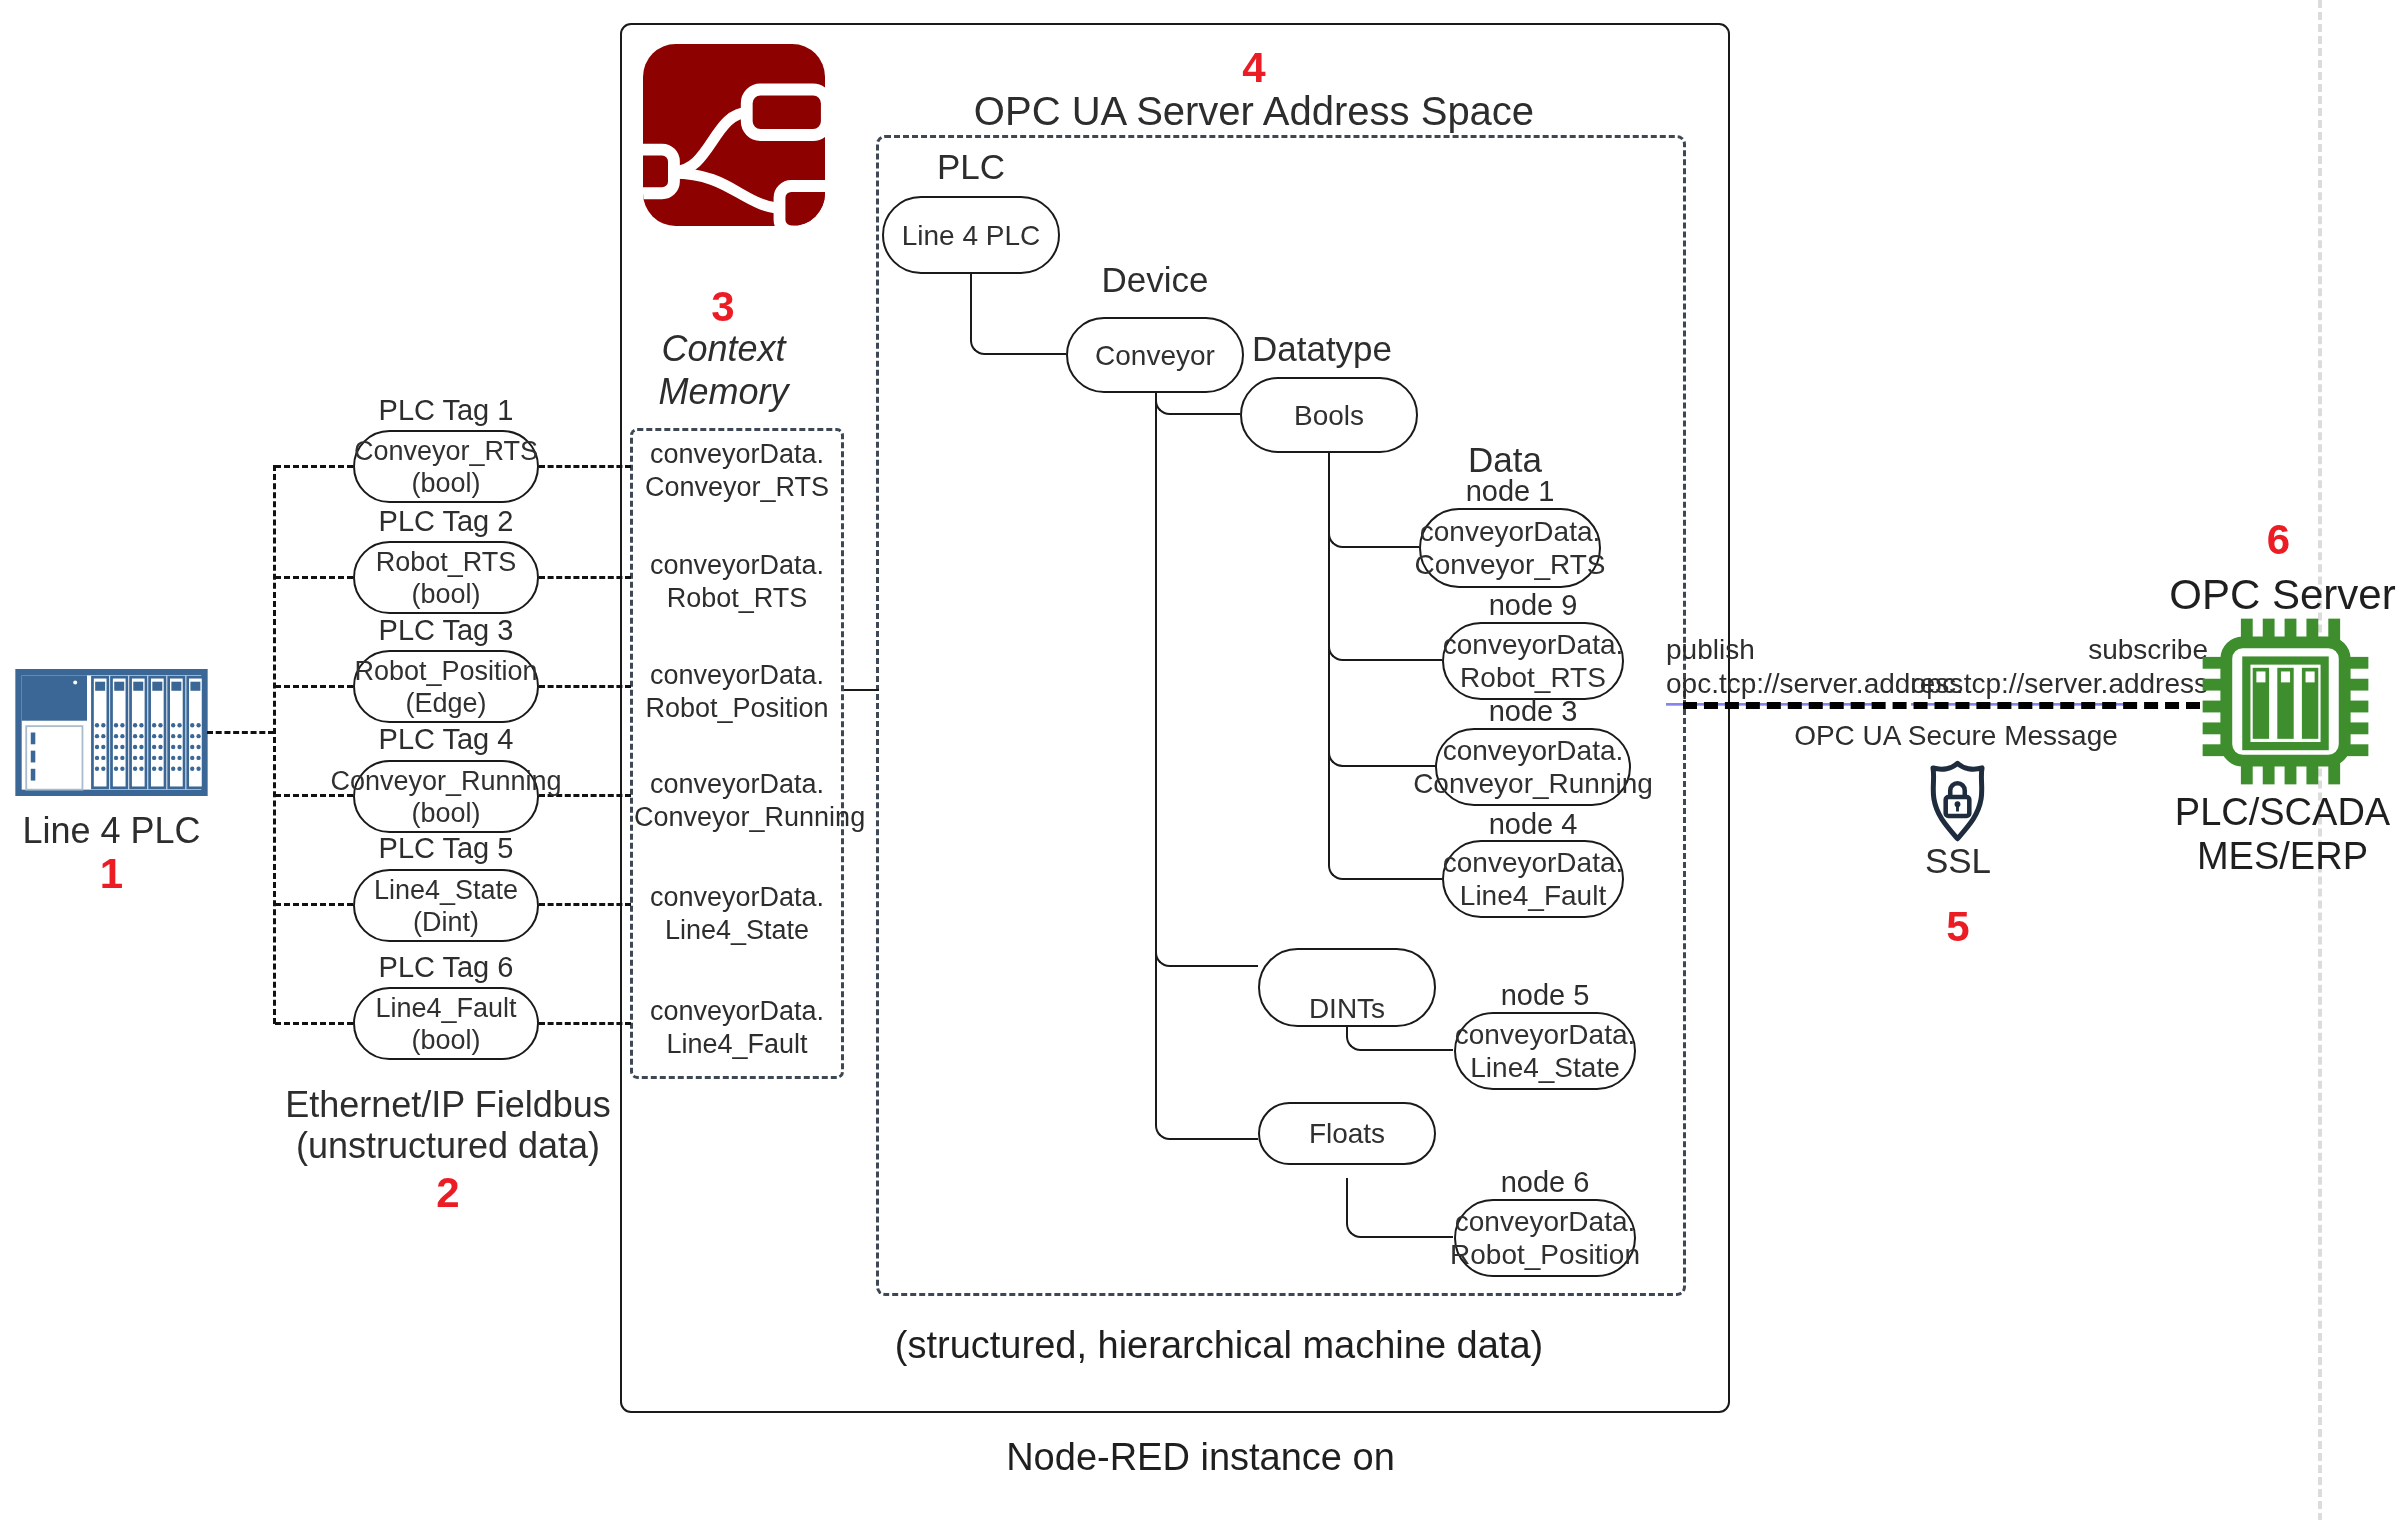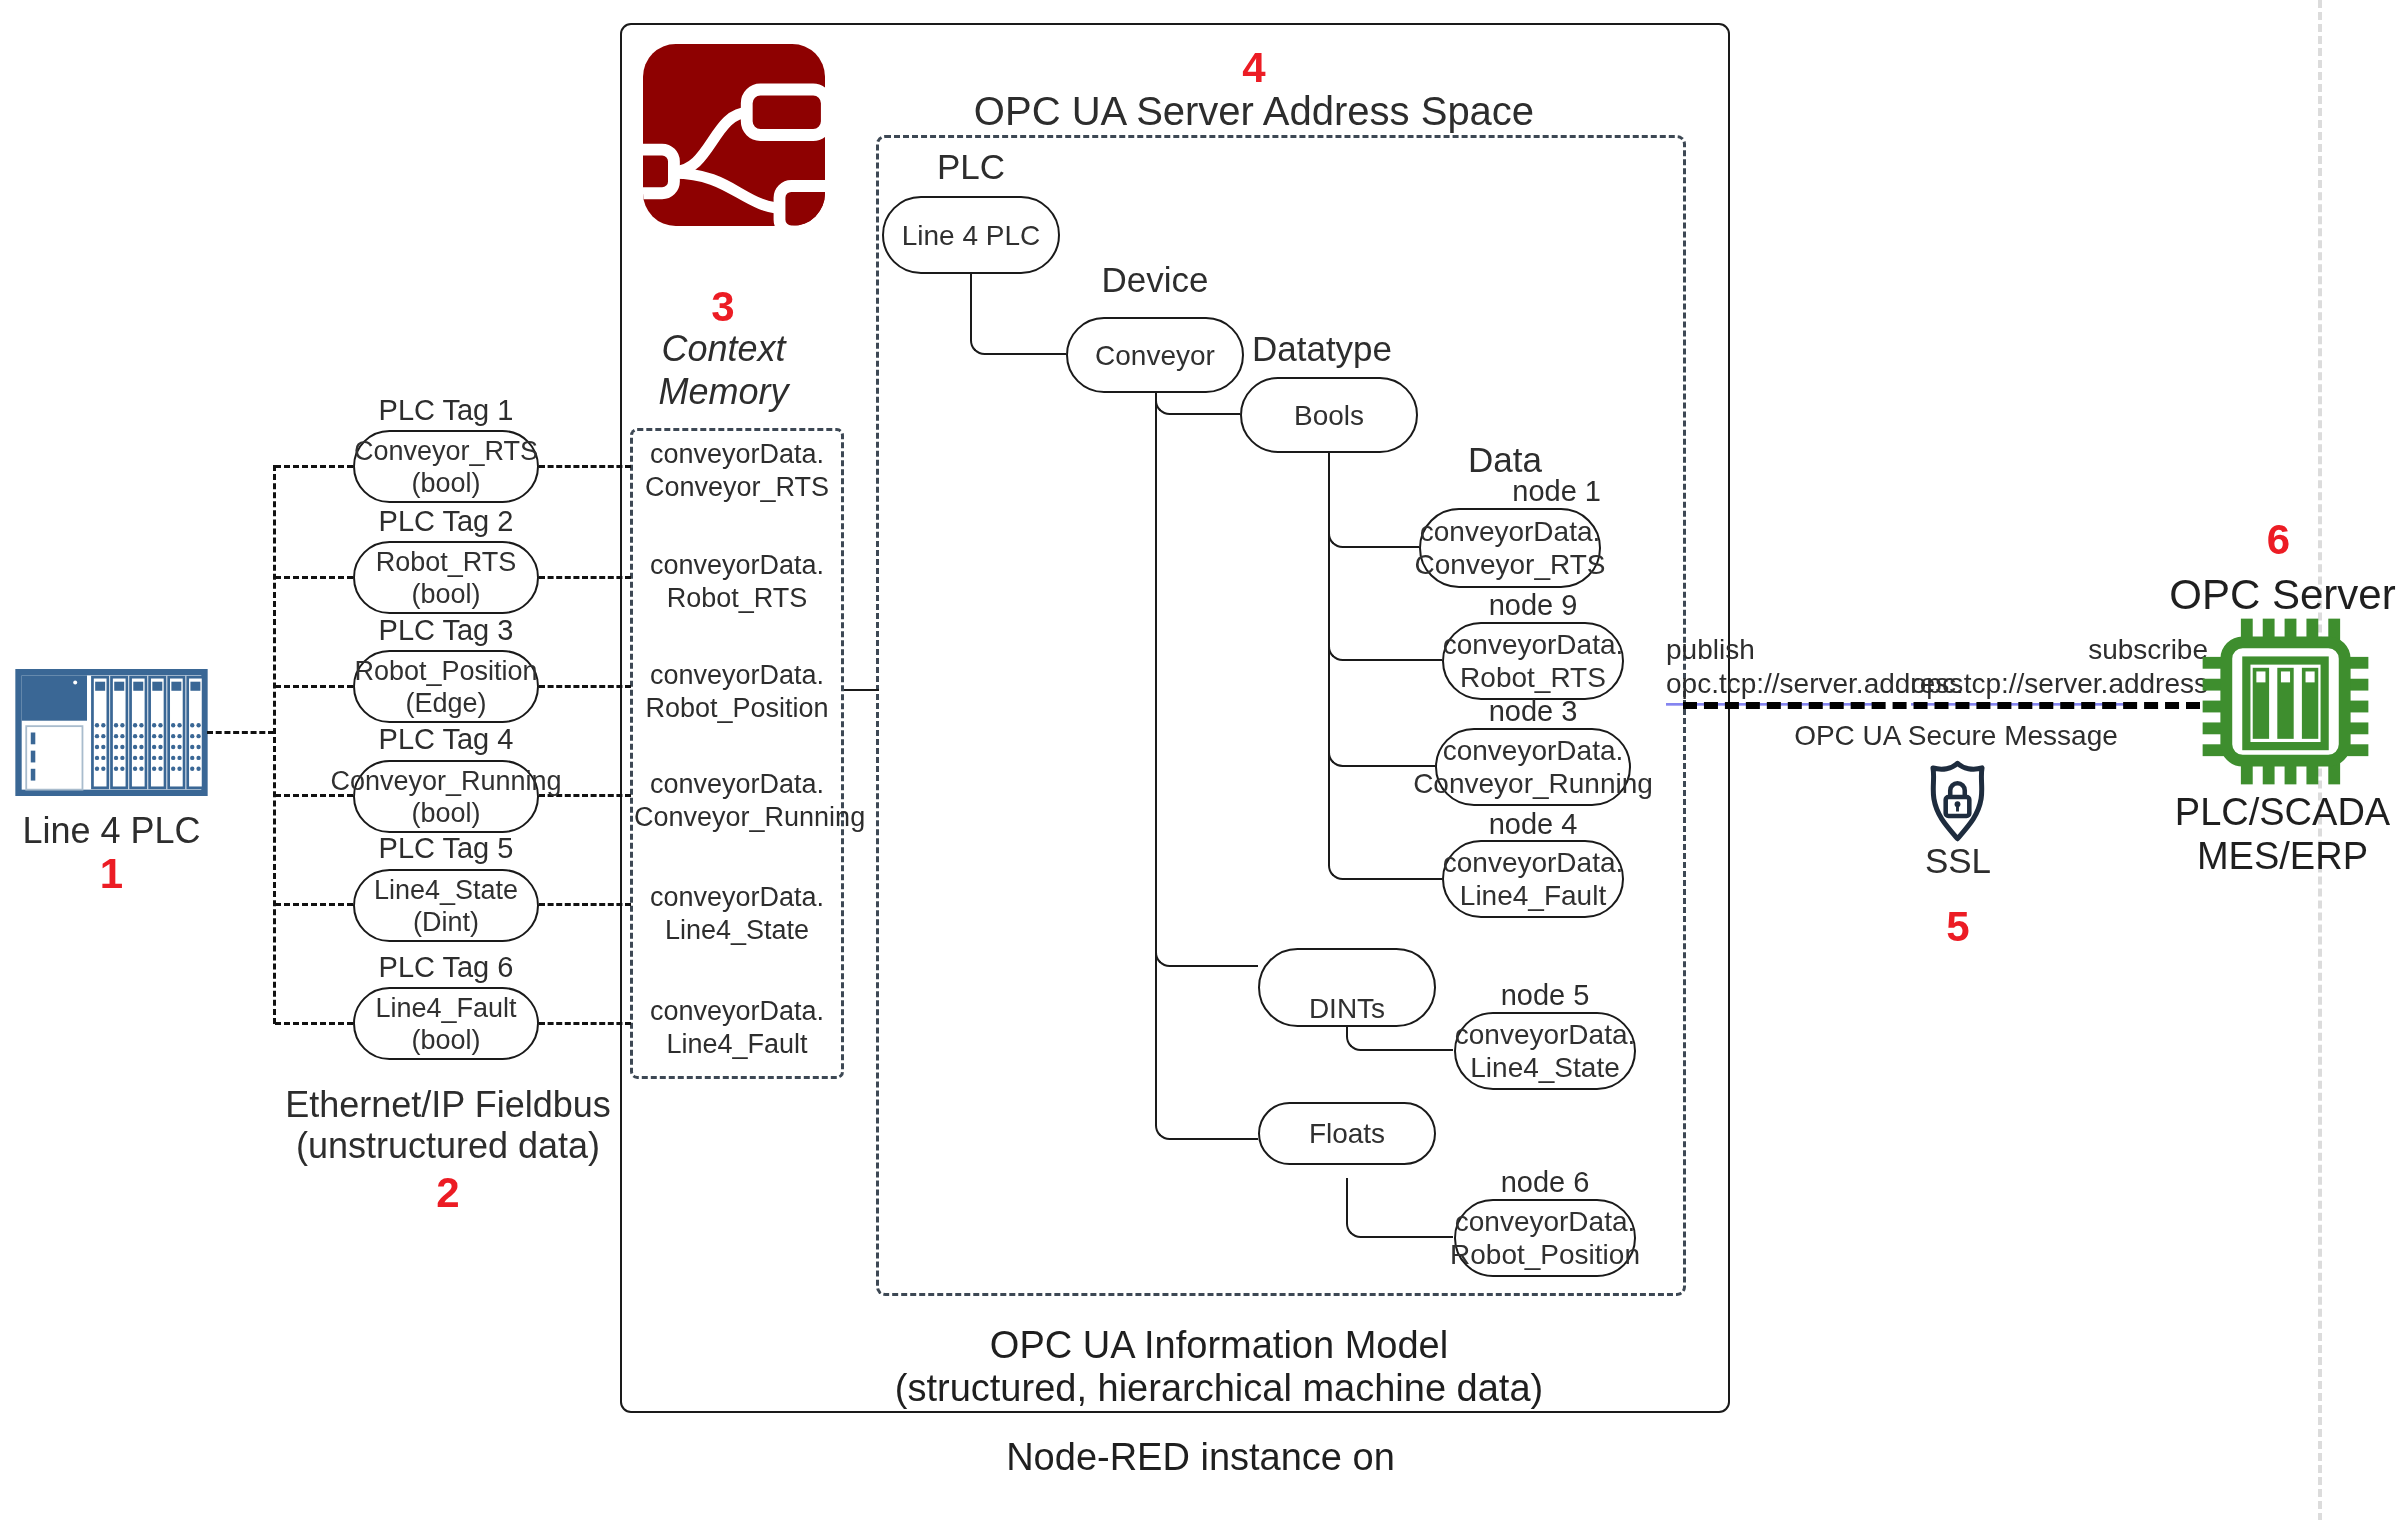--- a/index.html
+++ b/index.html
@@ -130,7 +130,7 @@
     <div>Floats</div>
   </div>
 
-  <div class="lbl" style="left:1419px;top:475px;width:182px;font-size:29px;text-align:right;">node 1</div>
+  <div class="lbl" style="left:1419px;top:475px;width:182px;font-size:29px;">node 1</div>
   <div class="onode" style="left:1419px;top:508px;width:182px;height:80px;">
     <div>conveyorData.</div>
     <div>Conveyor_RTS</div>

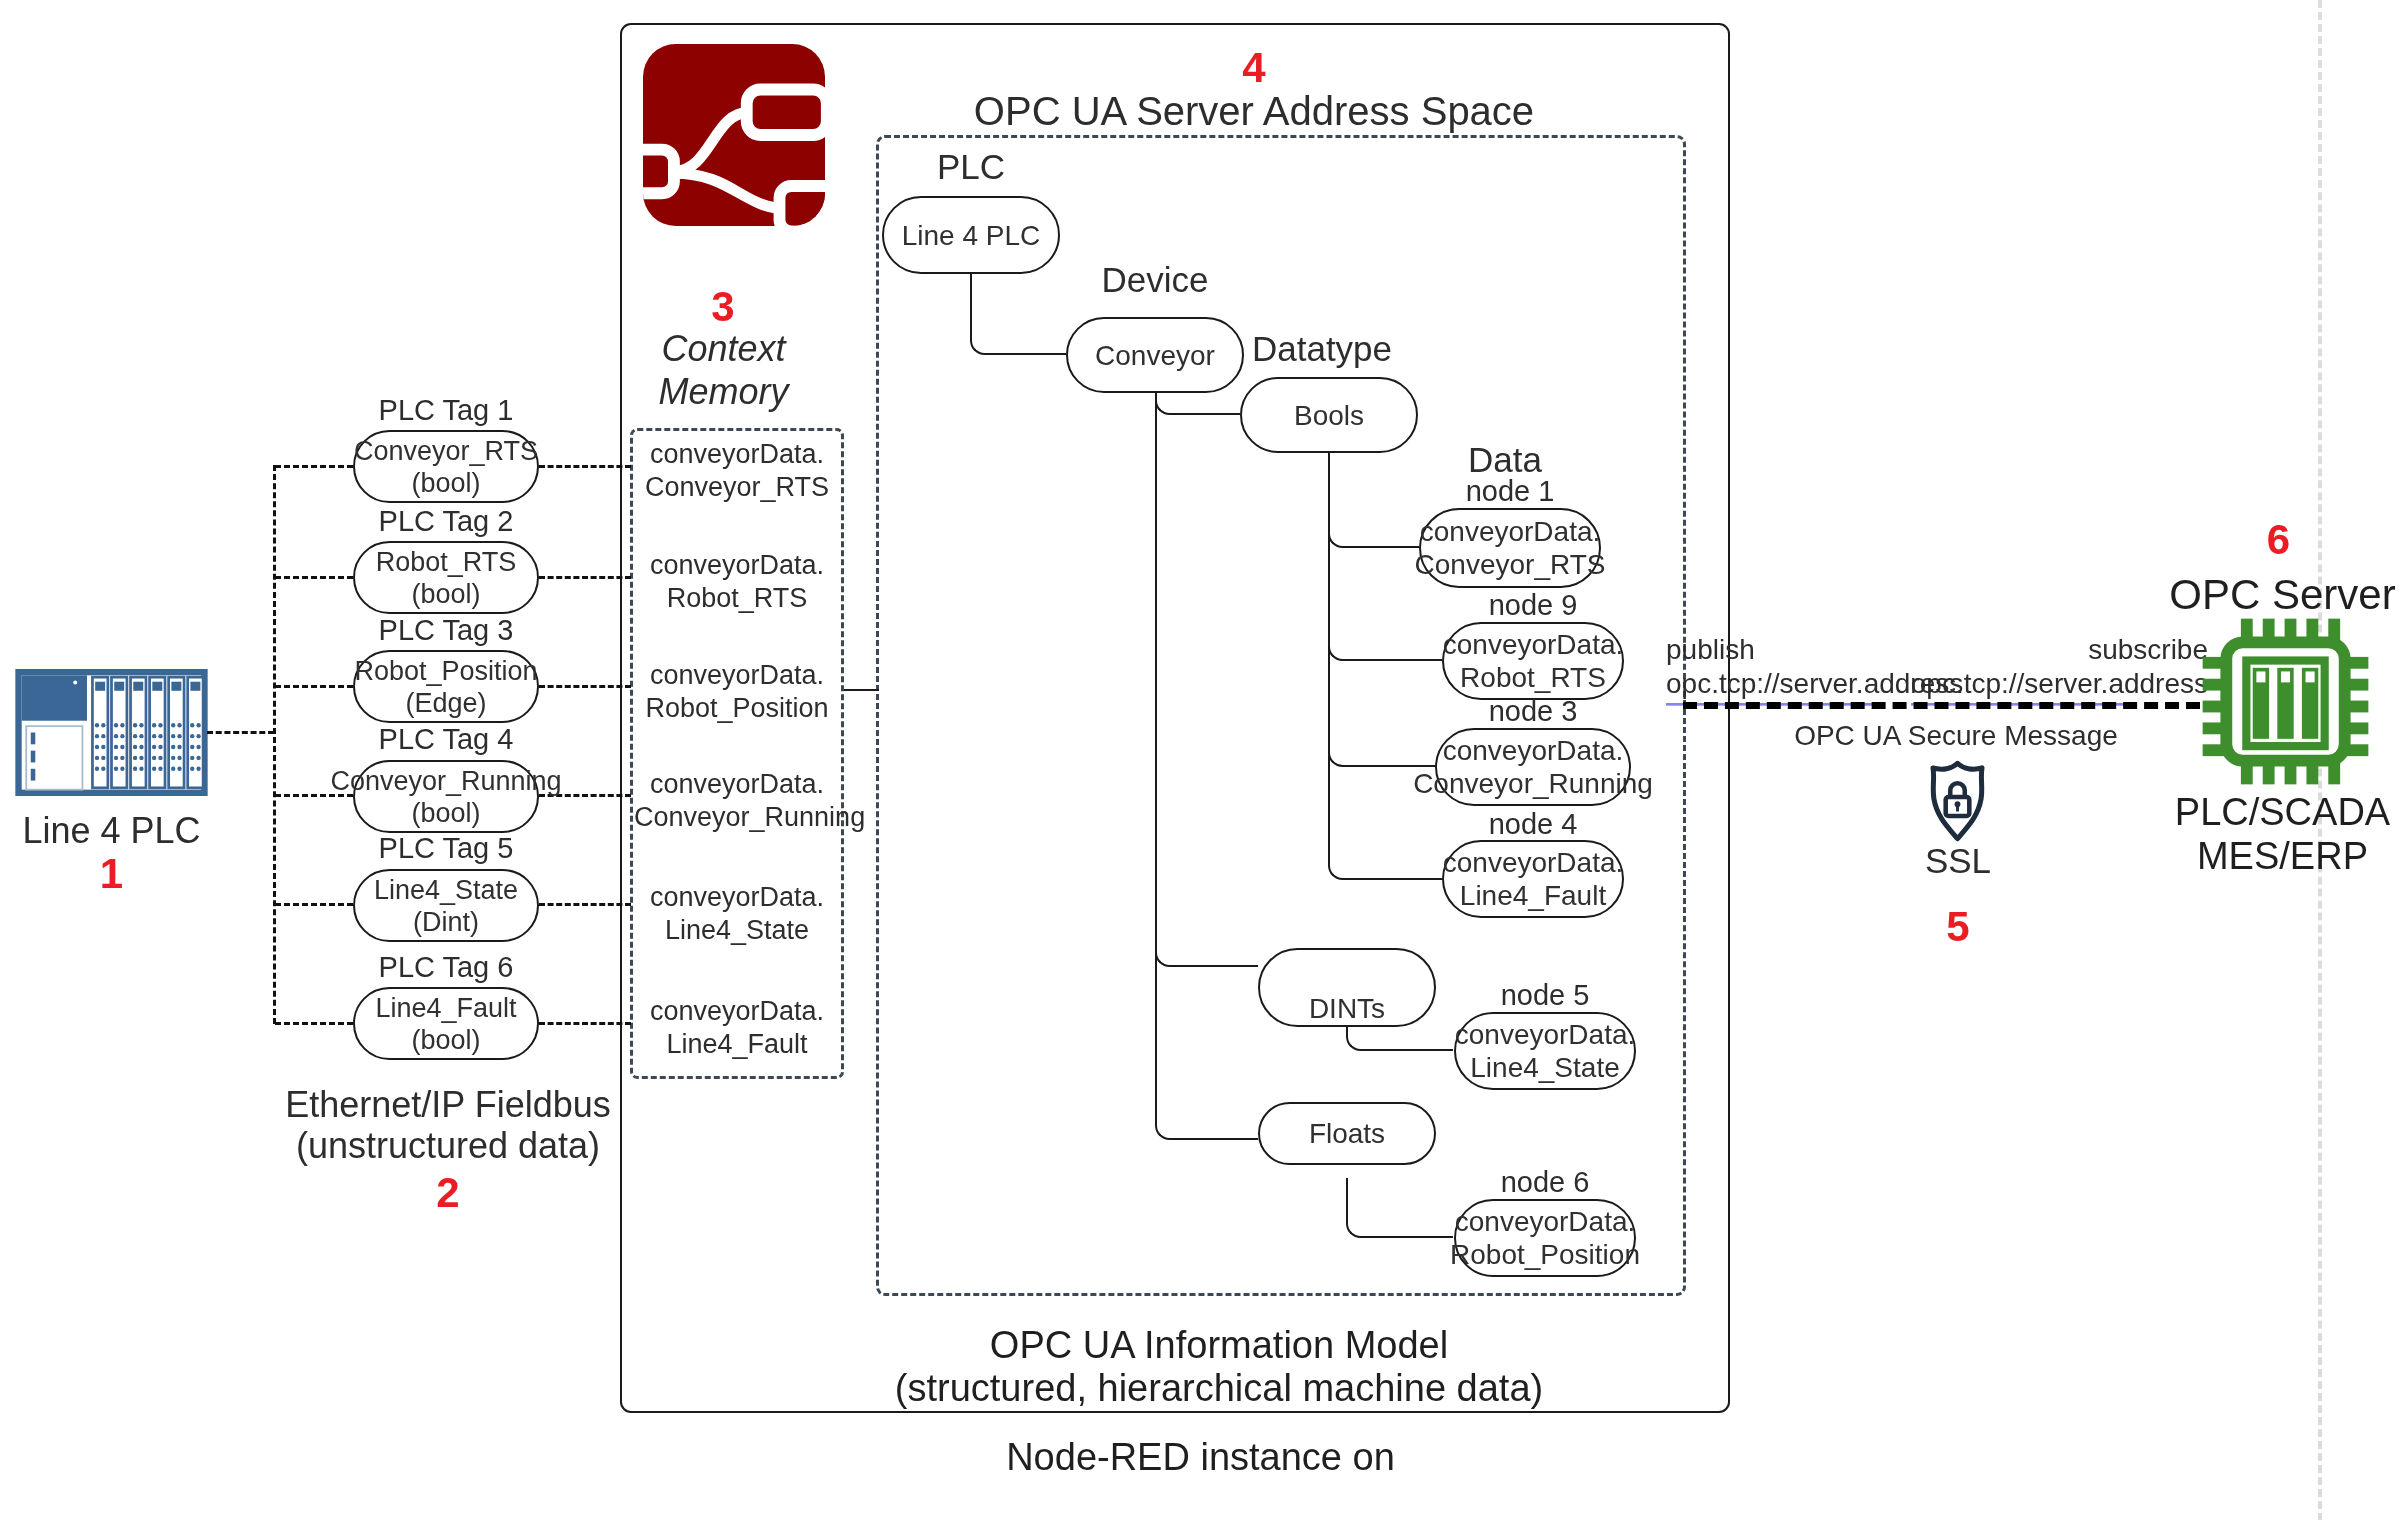--- a/index.html
+++ b/index.html
@@ -167,7 +167,6 @@
   </div>
 
   <div class="cap" style="left:855px;top:1324px;width:728px;">
-    <div>OPC UA Information Model</div>
     <div>(structured, hierarchical machine data)</div>
   </div>
   <div class="cap" style="left:832px;top:1437px;width:737px;line-height:41px;">

